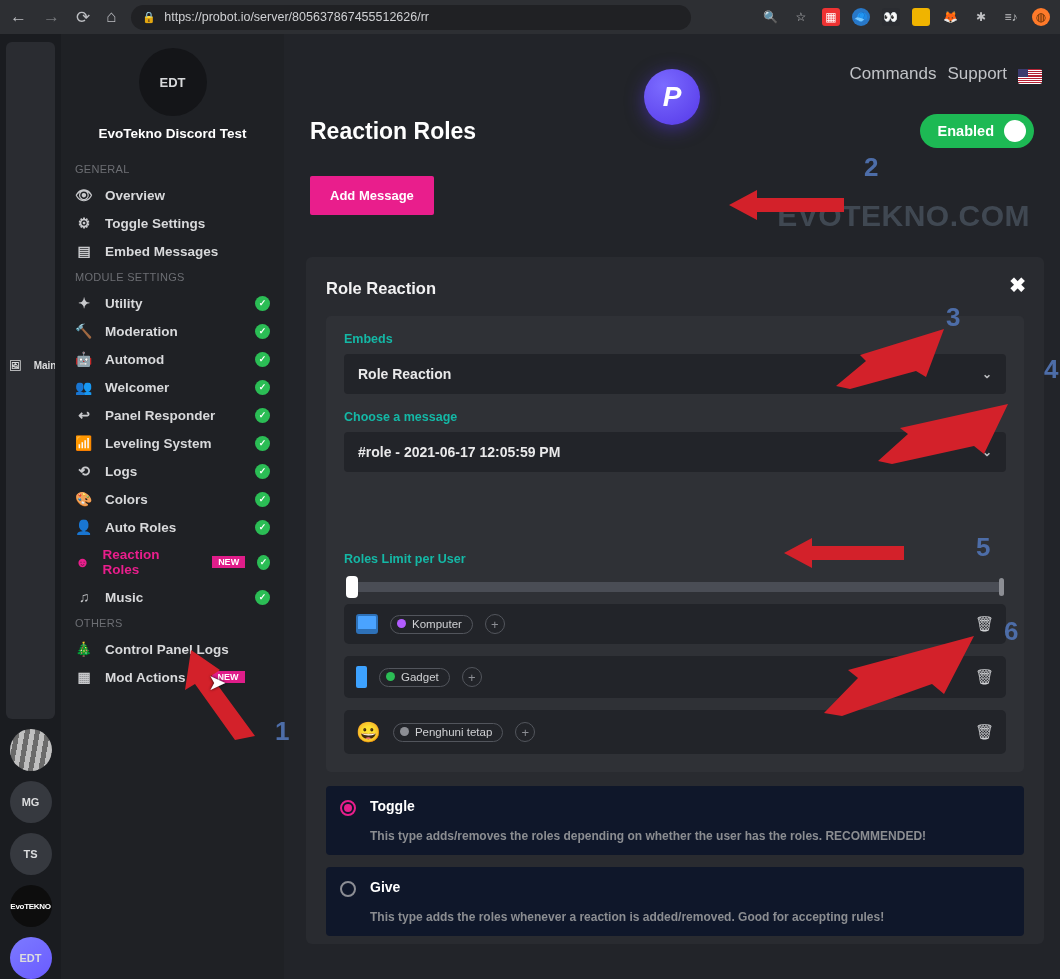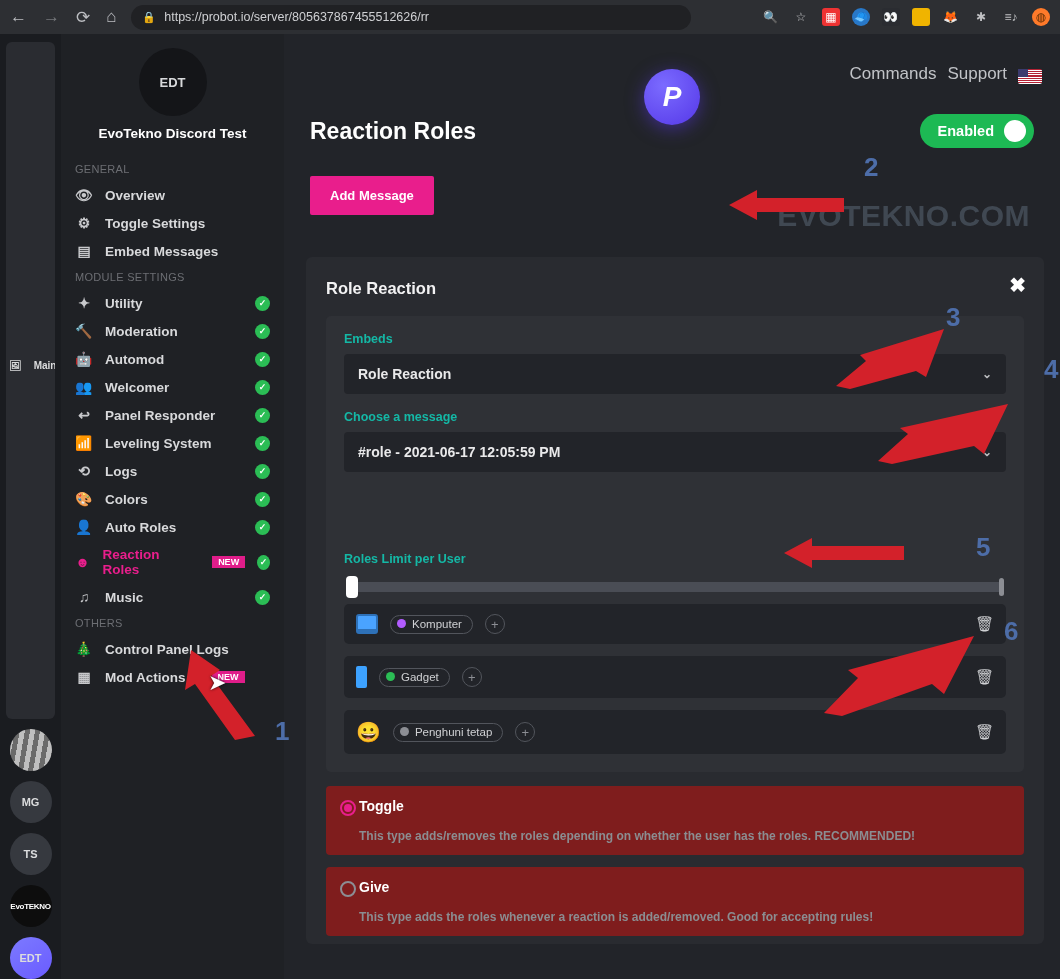--- a/index.html
+++ b/index.html
@@ -65,7 +65,7 @@
   .plus{width:20px;height:20px;border:1px solid #52555c;border-radius:50%;display:flex;align-items:center;justify-content:center;color:#8c8e94;font-size:13px}
   .trash{margin-left:auto;color:#cfd0d3;font-size:15px}
   
-  .radio-row{background:#7f1d1d;border-radius:4px;padding:12px 14px;display:flex;gap:3px;margin-top:12px}
+  .radio-row{background:#0f172a;border-radius:4px;padding:12px 14px;display:flex;gap:14px;margin-top:12px}
   .radio{width:16px;height:16px;border:2px solid #8c8e94;border-radius:50%;margin-top:2px;flex:none;position:relative}
   .radio.sel{border-color:#e91e8c}
   .radio.sel::after{content:"";position:absolute;inset:2px;border-radius:50%;background:#e91e8c}

